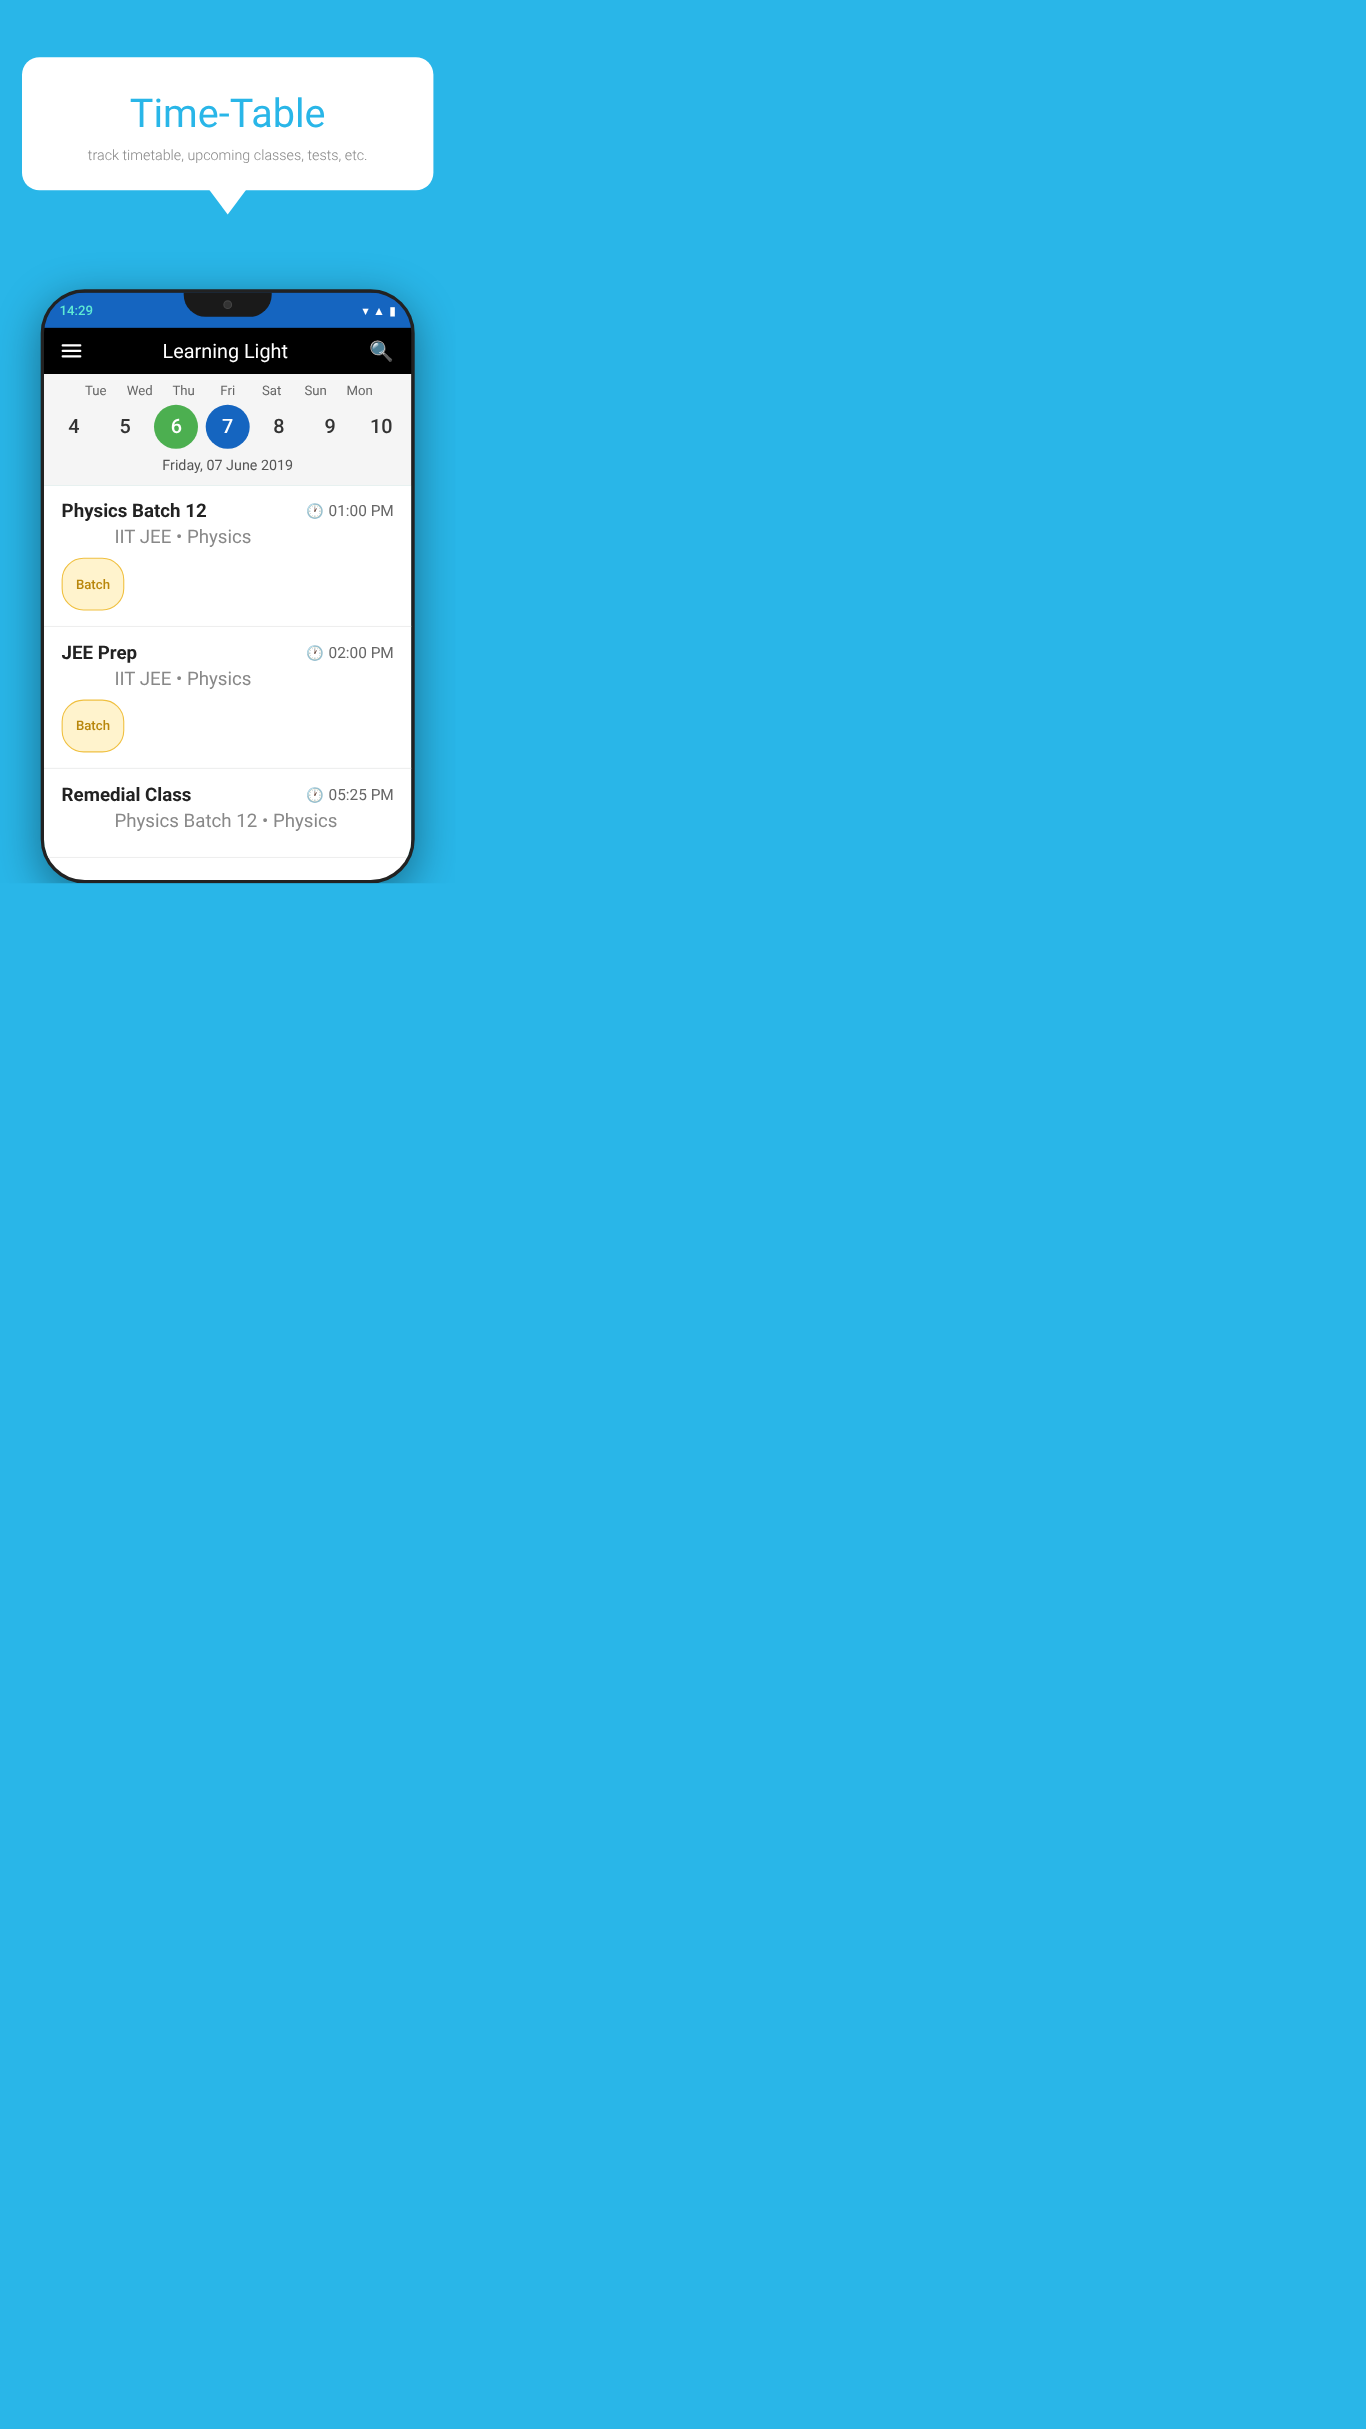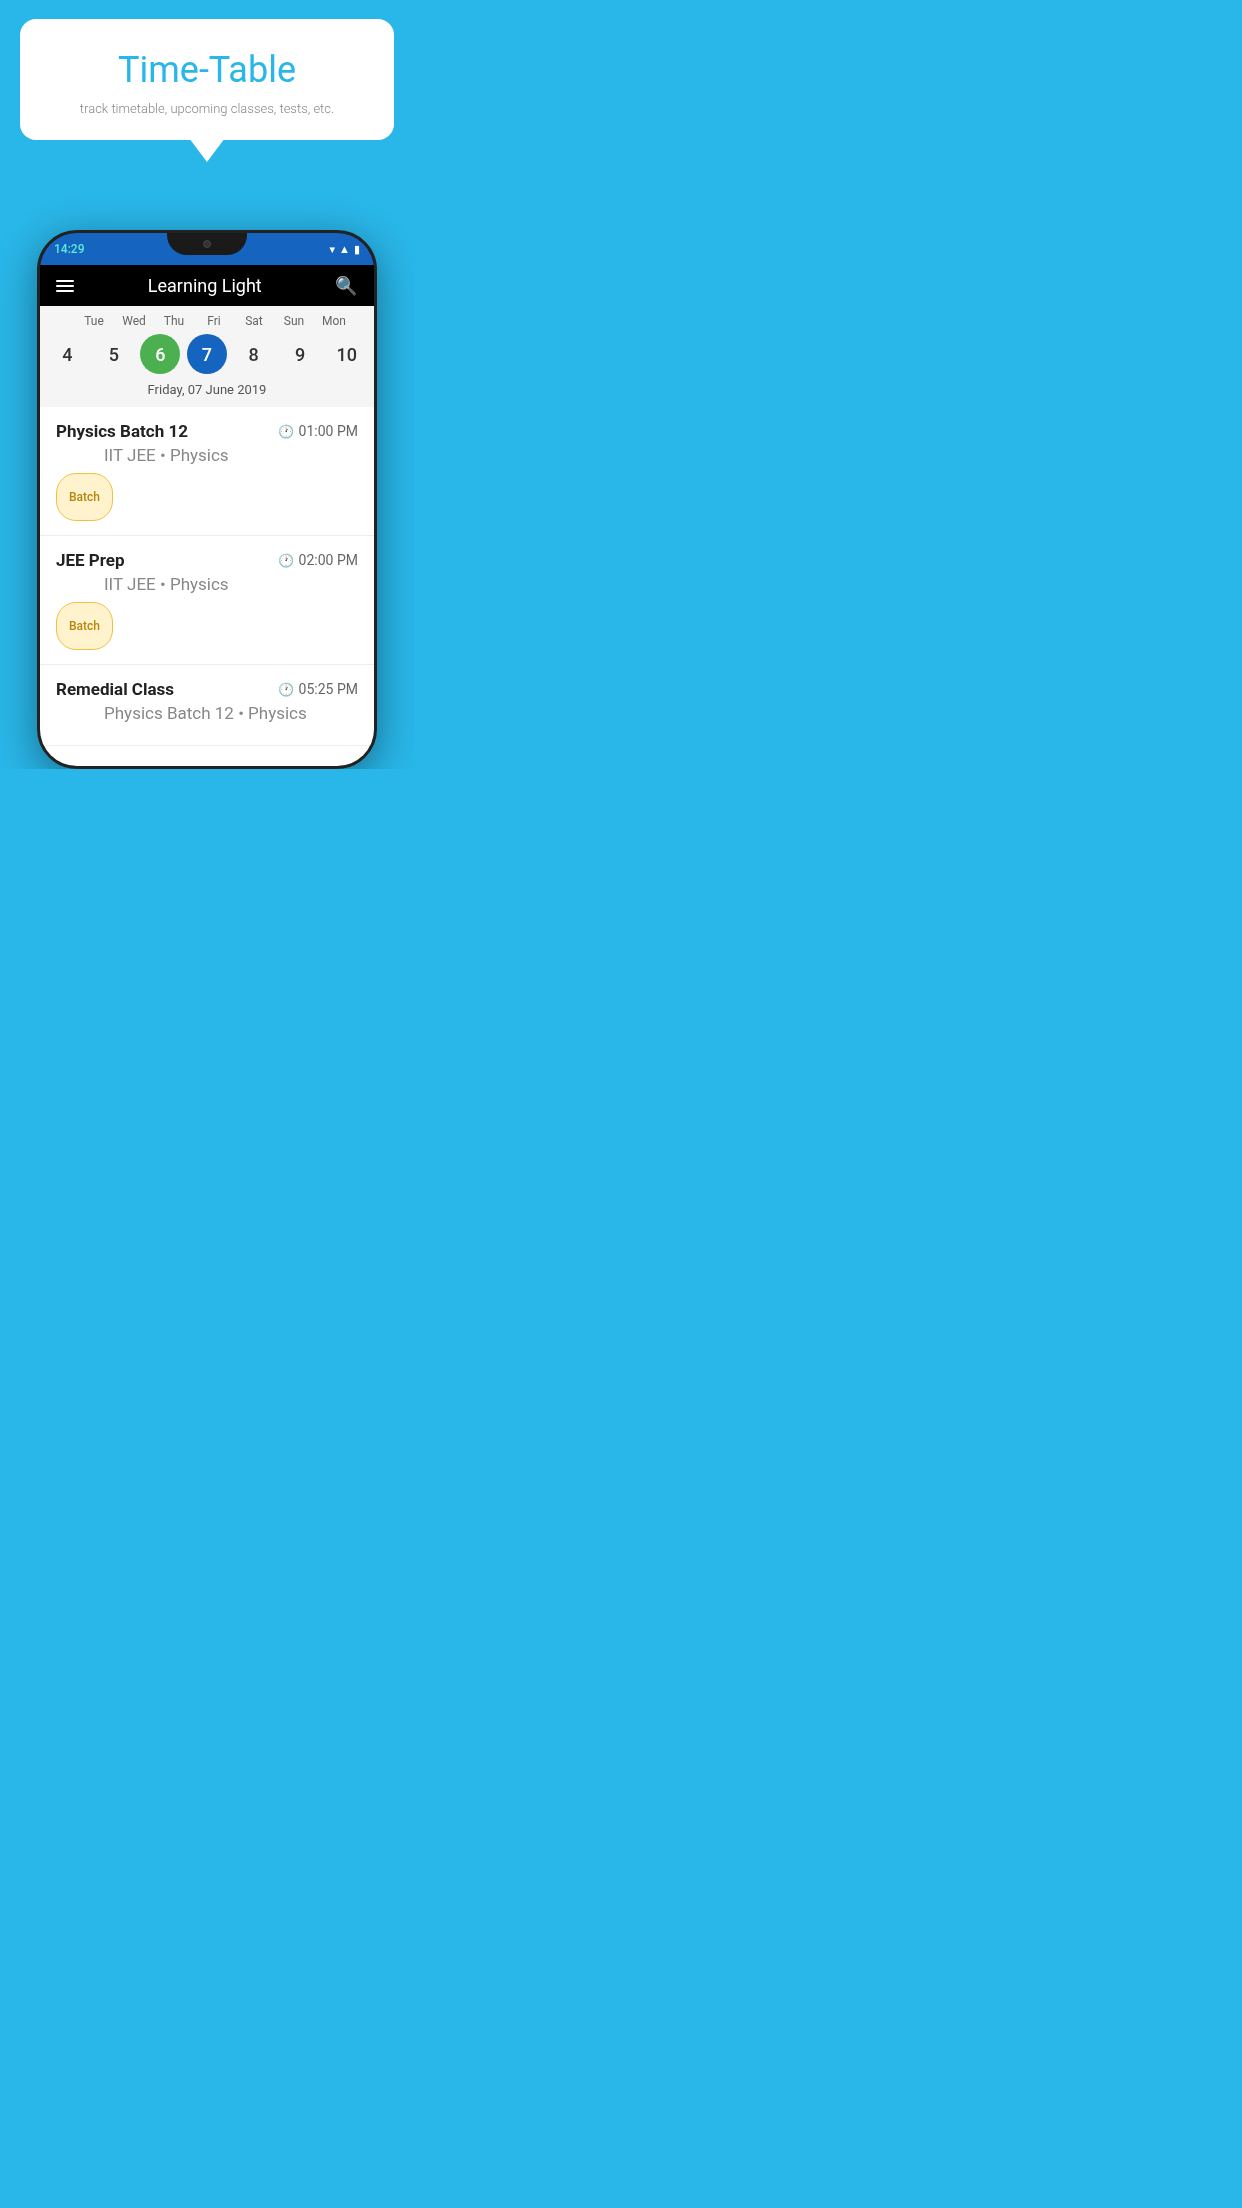--- a/index.html
+++ b/index.html
@@ -19,7 +19,7 @@
     
     .top-section {
       width: 100%;
-      padding: 19px 20px 20px;
+      padding: 52px 20px 20px;
       display: flex;
       flex-direction: column;
       align-items: flex-end;

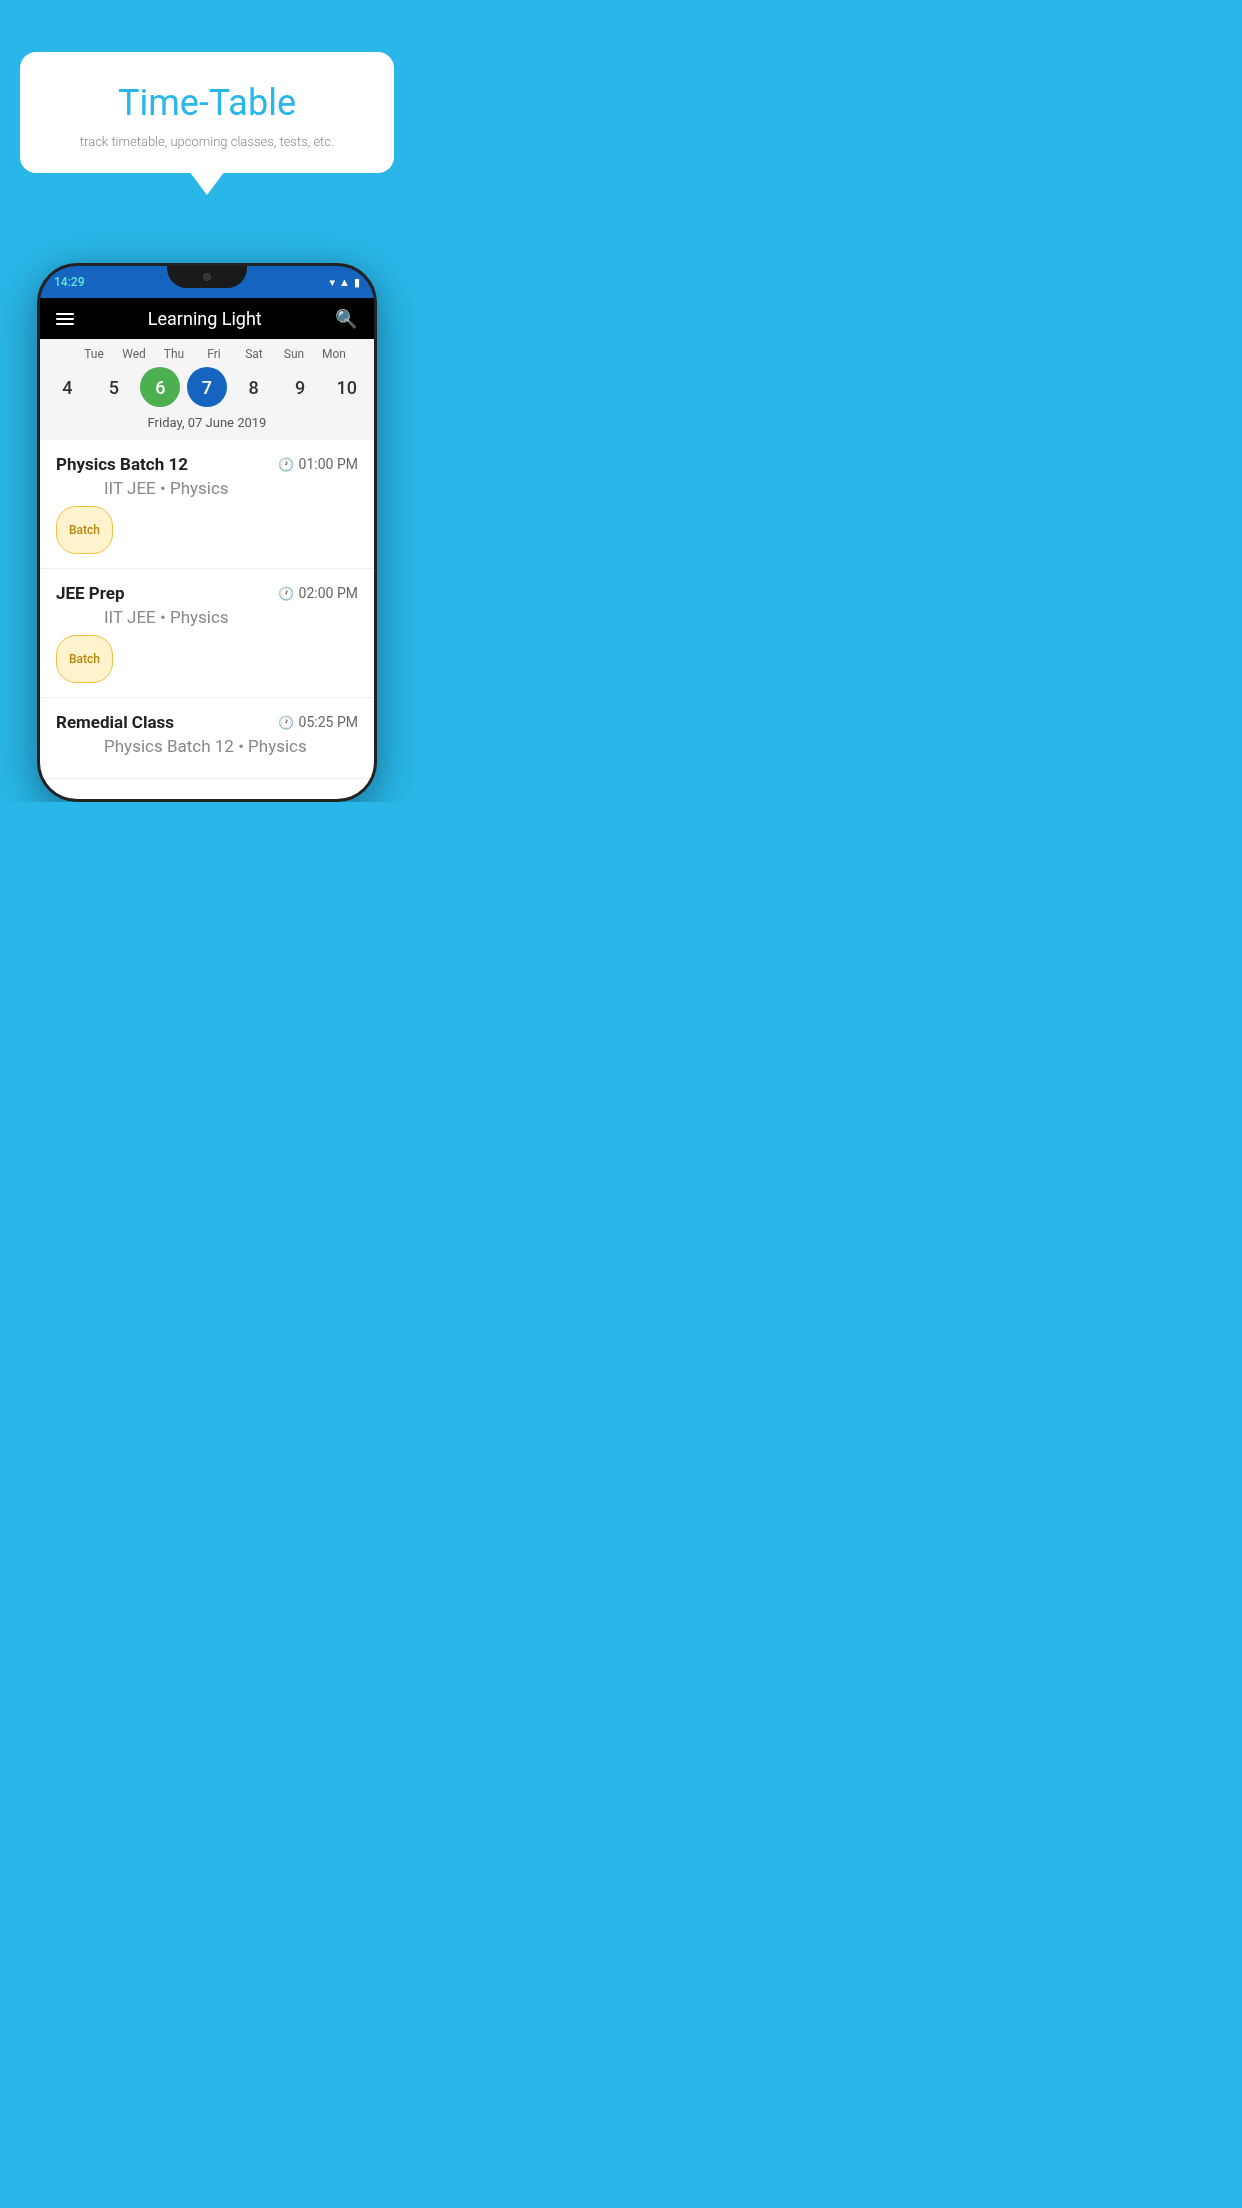--- a/index.html
+++ b/index.html
@@ -178,7 +178,7 @@
 
     .days-row {
       display: flex;
-      justify-content: flex-end;
+      justify-content: center;
       padding: 0 20px;
       margin-bottom: 6px;
     }

